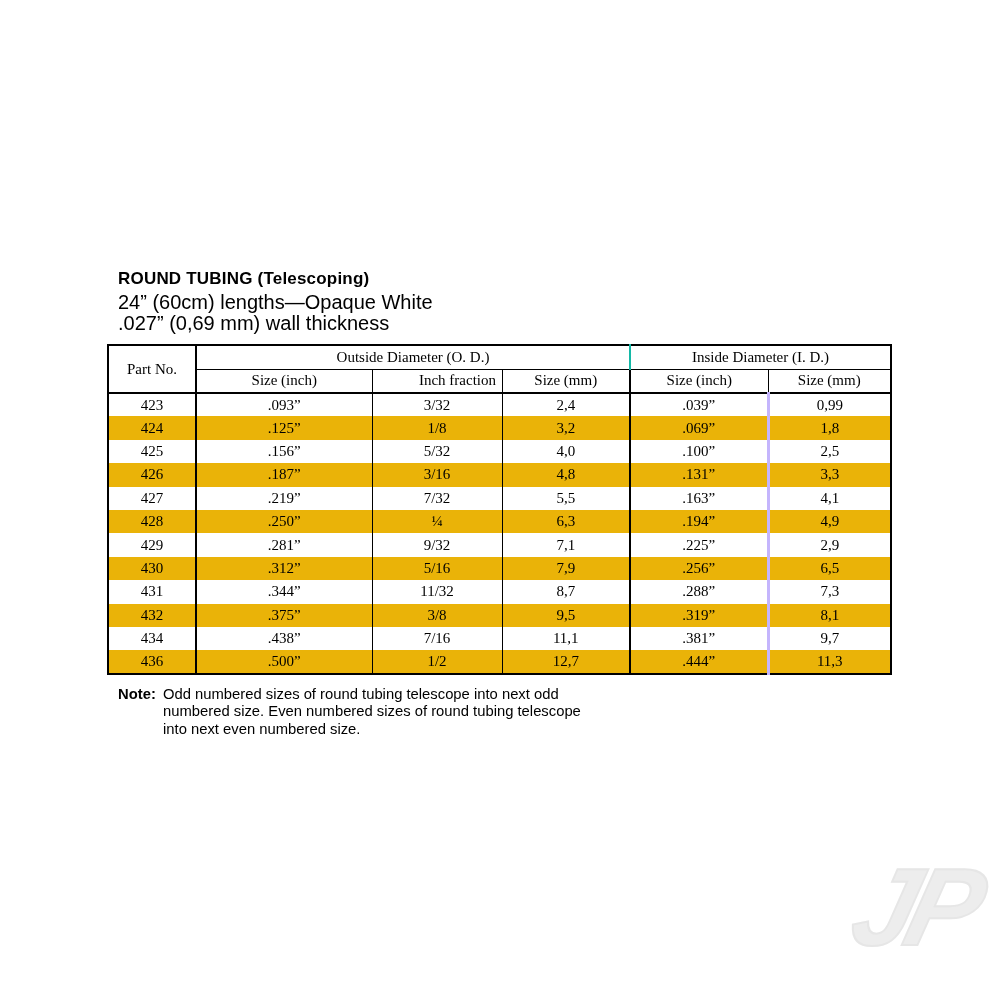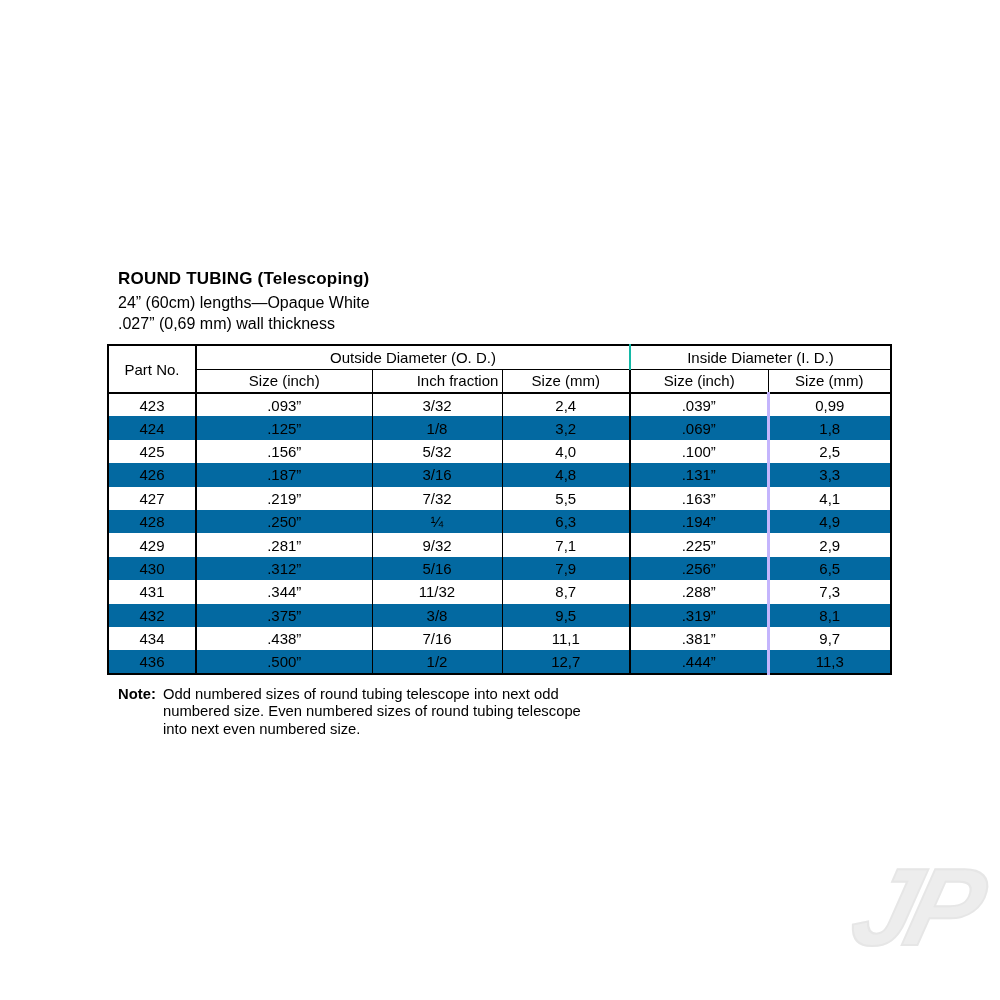--- a/index.html
+++ b/index.html
@@ -32,7 +32,7 @@
   }
   .title-block p {
     margin: 0;
-    font-size: 16px;
+    font-size: 20px;
     line-height: 21px;
     font-weight: normal;
   }

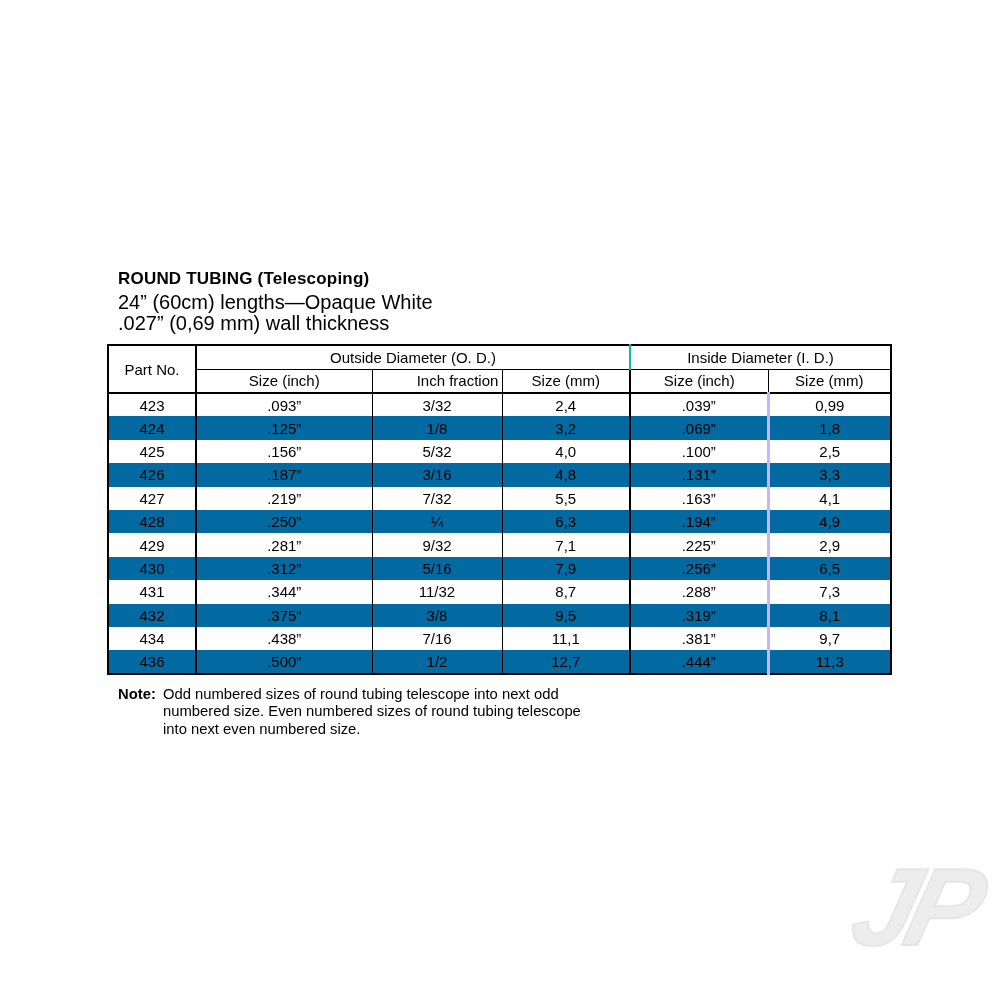--- a/index.html
+++ b/index.html
@@ -47,6 +47,7 @@
     table-layout: fixed;
     border: 2px solid #000000;
     font-size: 15px;
+    font-family: Liberation Serif, serif;
   }
   table.spec th, table.spec td {
     padding: 0;

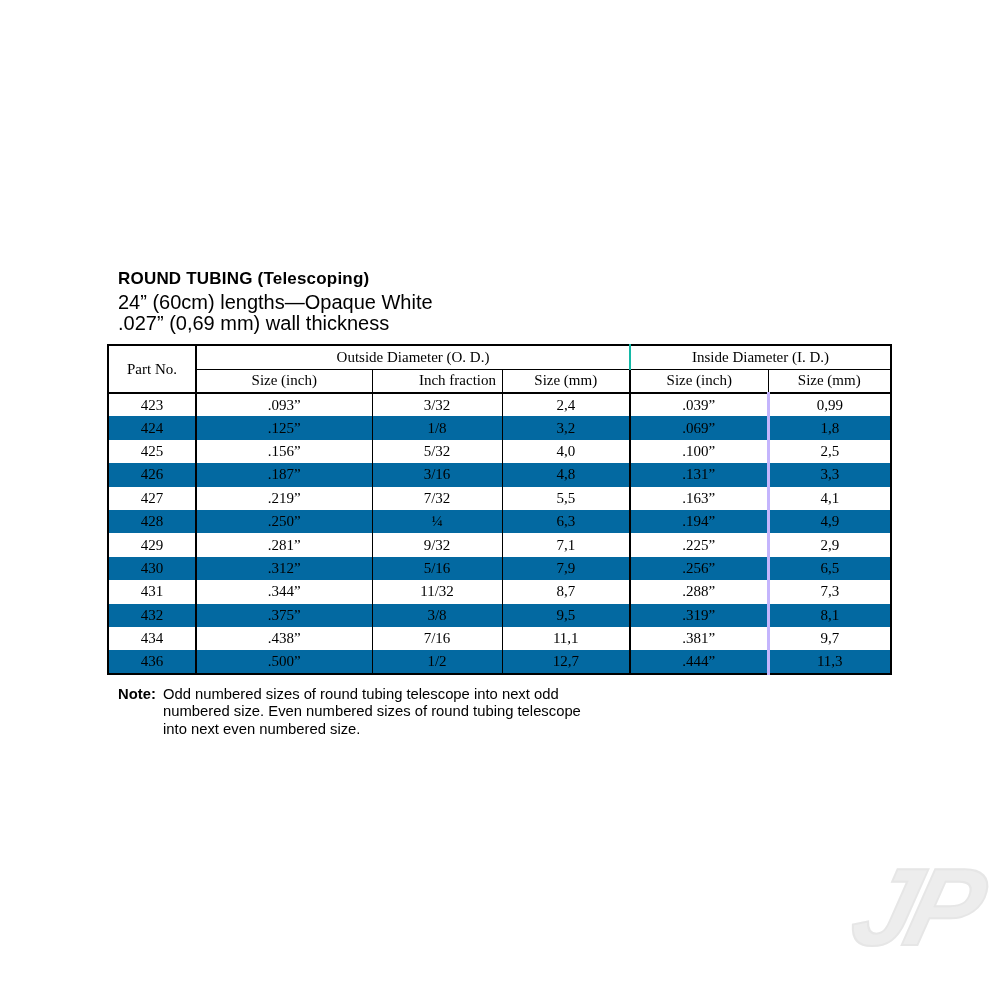--- a/index.html
+++ b/index.html
@@ -86,7 +86,7 @@
   td.c3 { border-right: 2px solid #000000; }
   td.c4 { border-right: 3px solid #c4b5fd; }
 
-  tbody tr.shaded { background: #0369a1; }
+  tbody tr.shaded { background: #eab308; }
 
   
   .note {

